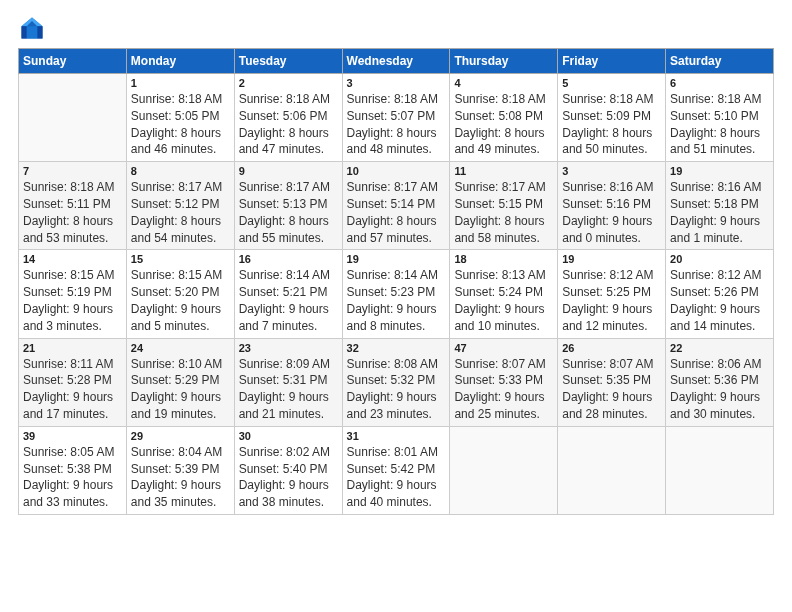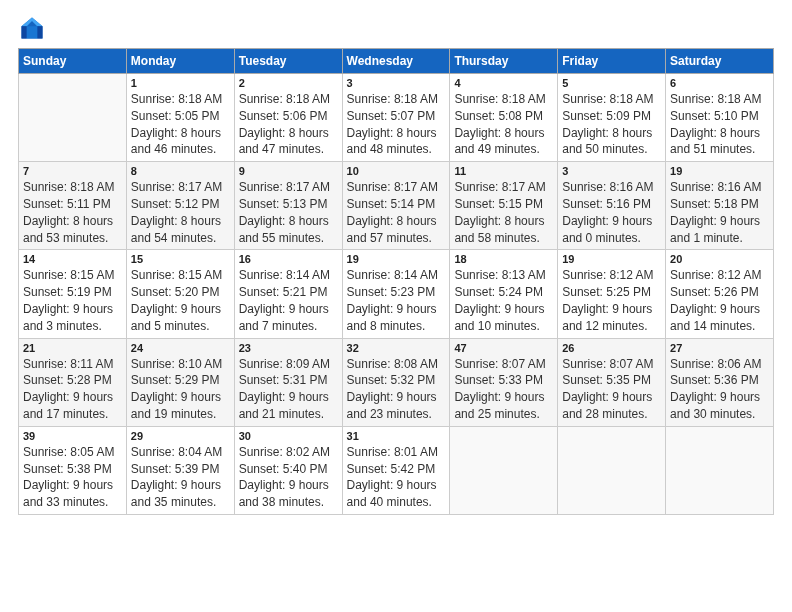--- a/index.html
+++ b/index.html
@@ -256,7 +256,7 @@
             <div class="cell-text">Sunrise: 8:07 AM<br>Sunset: 5:35 PM<br>Daylight: 9 hours and 28 minutes.</div>
           </td>
           <td>
-            <span class="day-num">27</span>
+            <span class="day-num">22</span>
             <div class="cell-text">Sunrise: 8:06 AM<br>Sunset: 5:36 PM<br>Daylight: 9 hours and 30 minutes.</div>
           </td>
         </tr>

